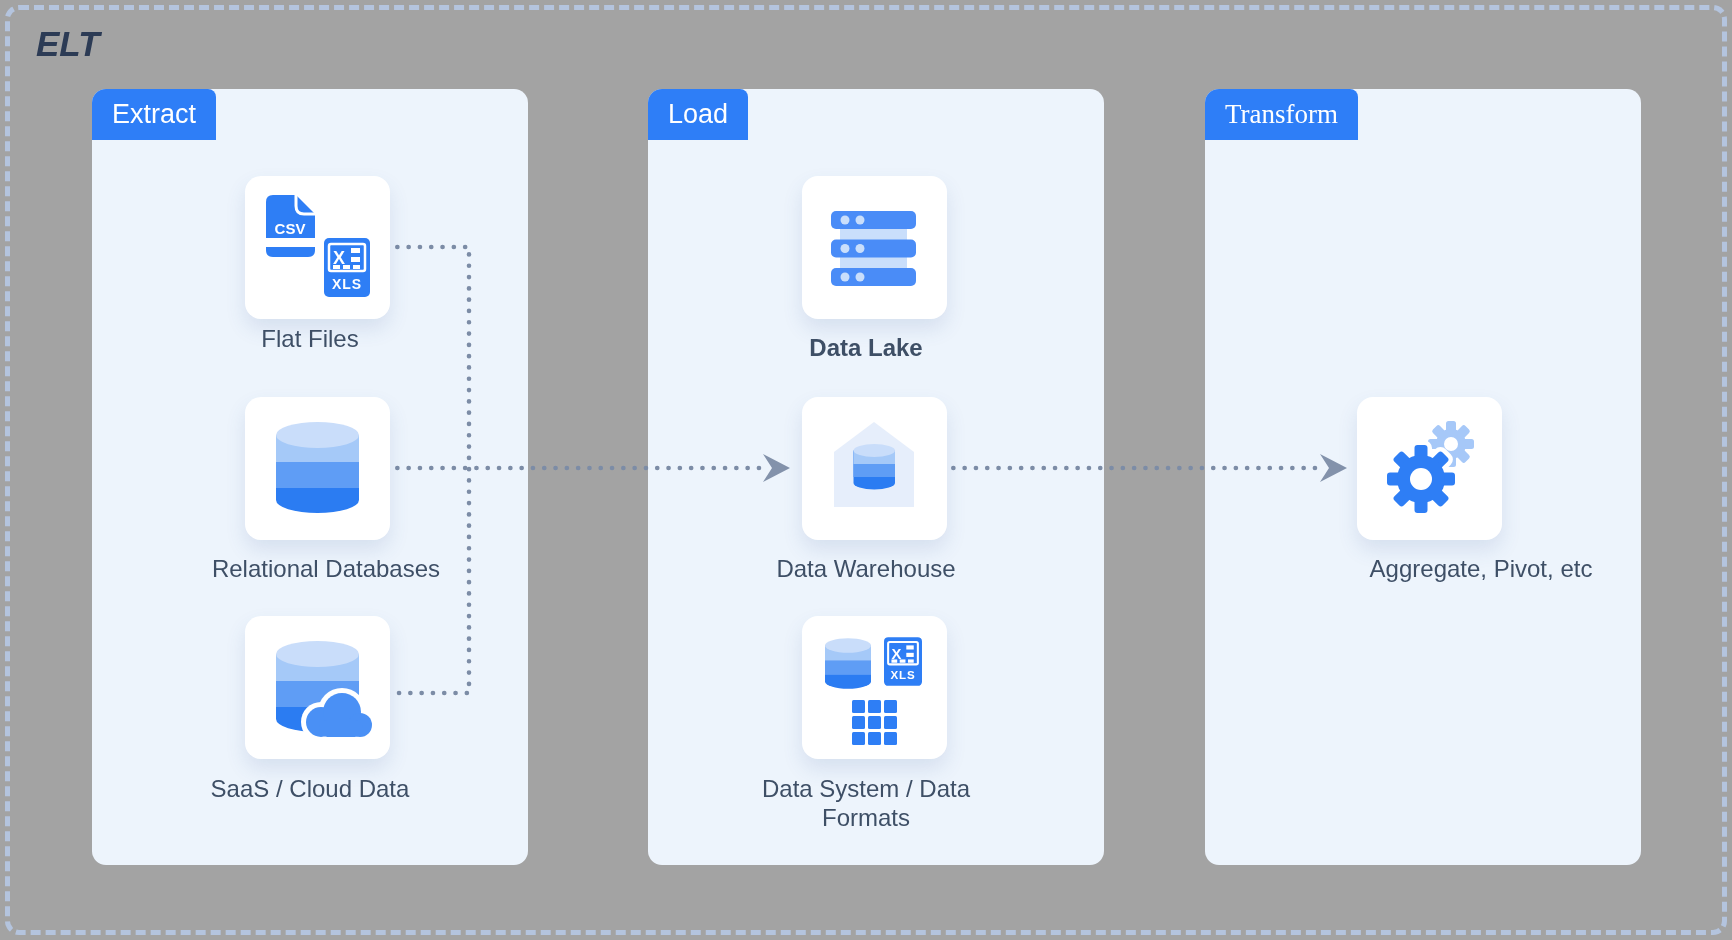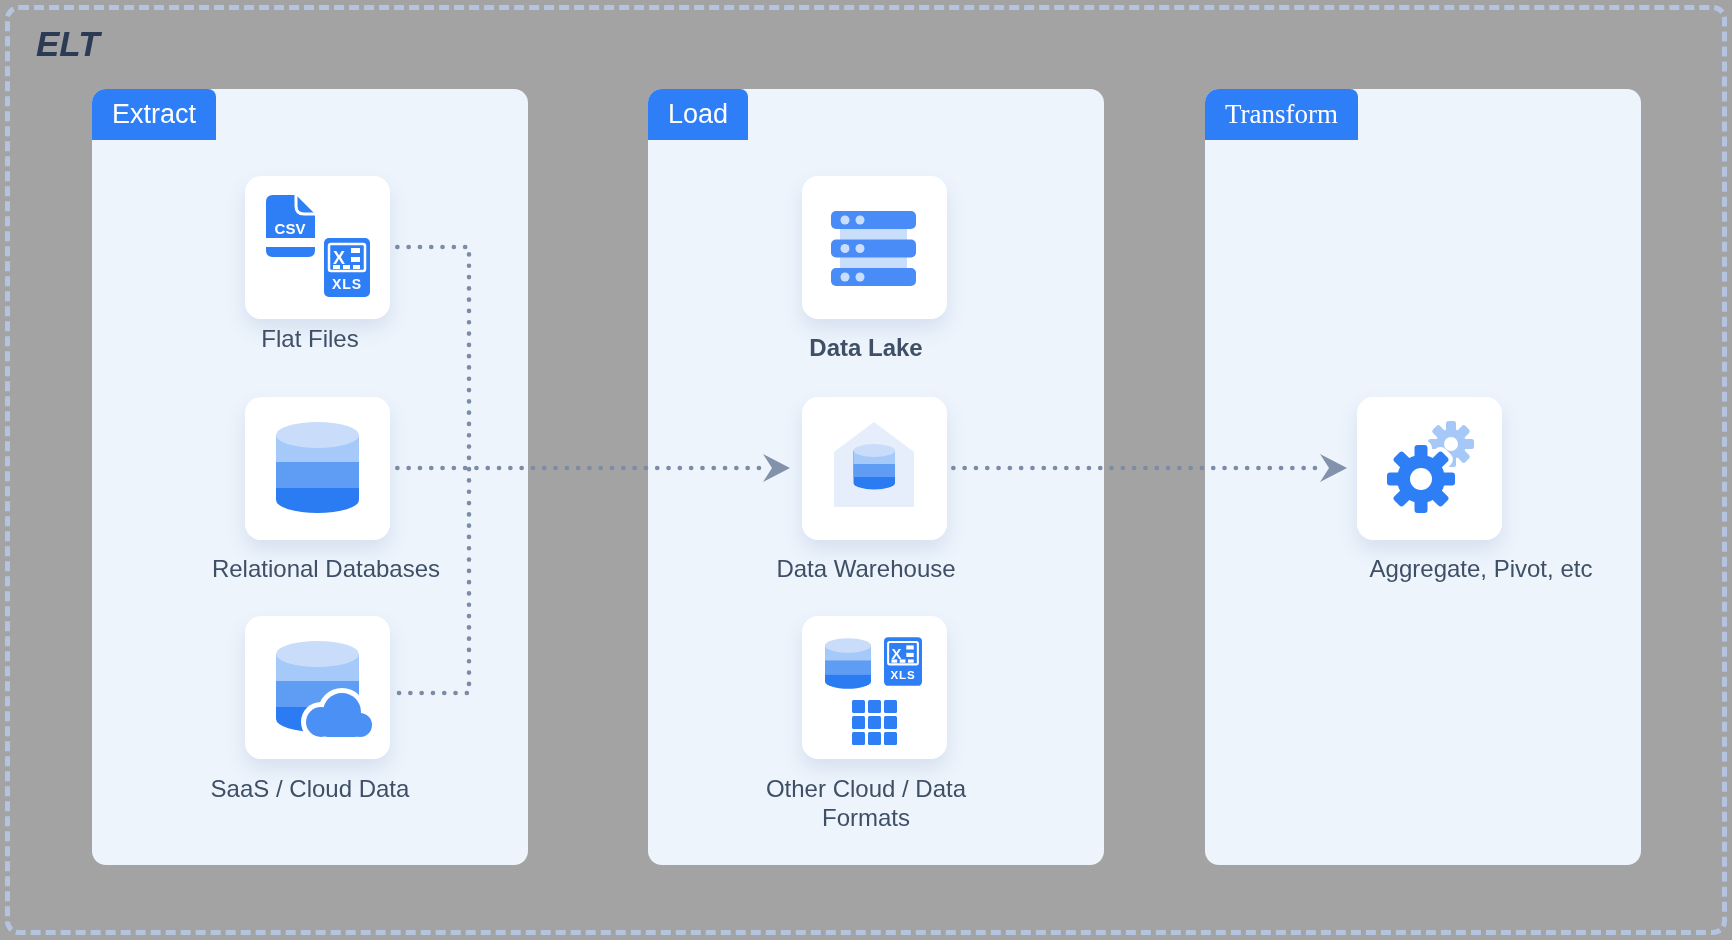--- a/index.html
+++ b/index.html
@@ -219,7 +219,7 @@
 
   <div class="card-label" style="left:648px;top:333px;font-weight:bold;">Data Lake</div>
   <div class="card-label" style="left:648px;top:554px;">Data Warehouse</div>
-  <div class="card-label" style="left:736px;top:774px;width:260px;">Other Cloud / Data Formats</div>
+  <div class="card-label" style="left:736px;top:774px;width:260px;">Data System / Data Formats</div>
 
   <div class="card-label" style="left:1263px;top:554px;">Aggregate, Pivot, etc</div>
 </div>

